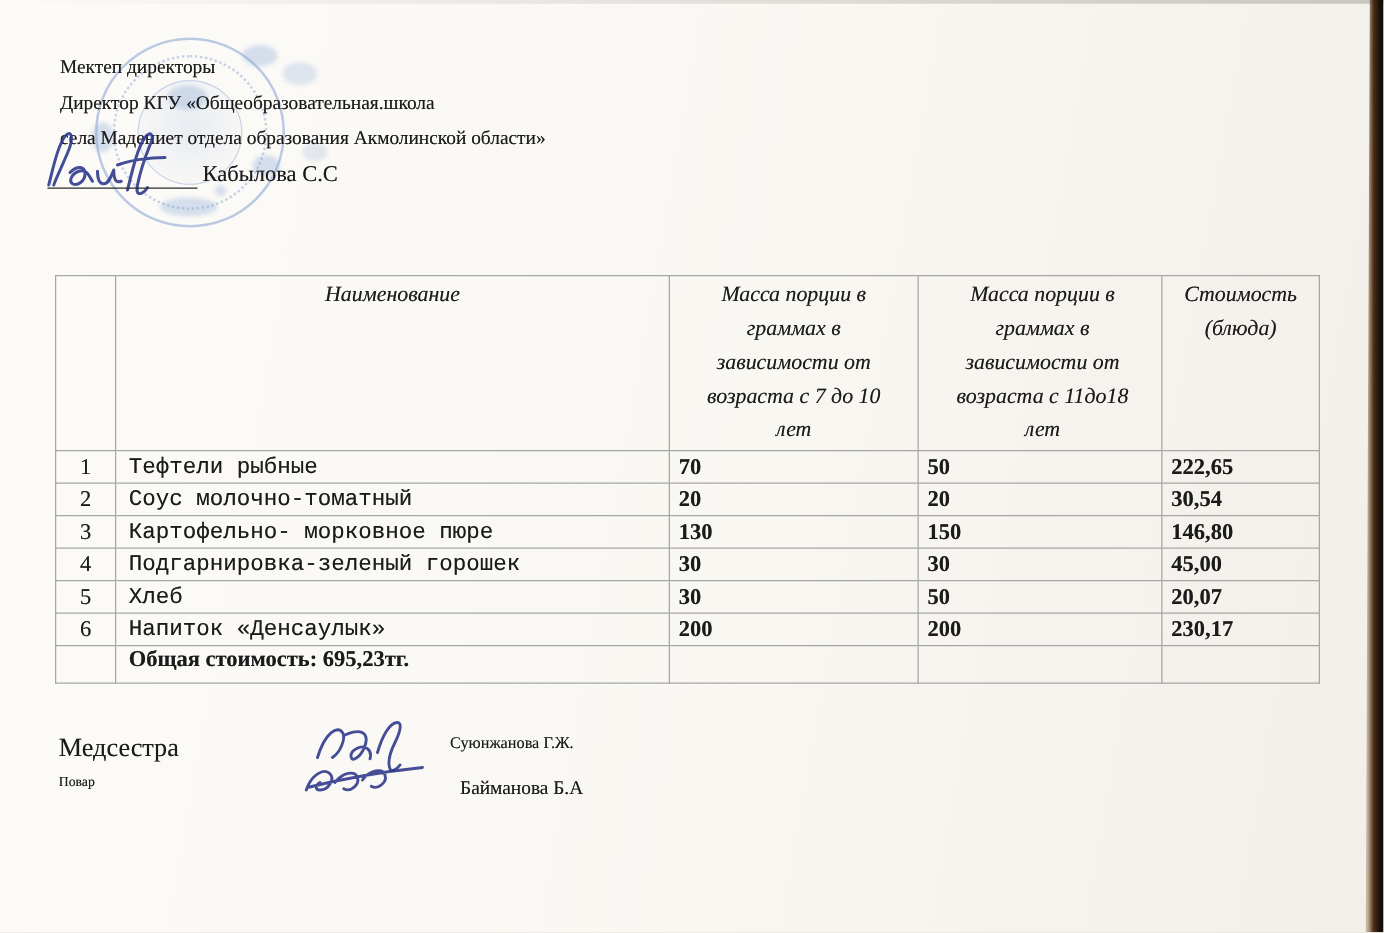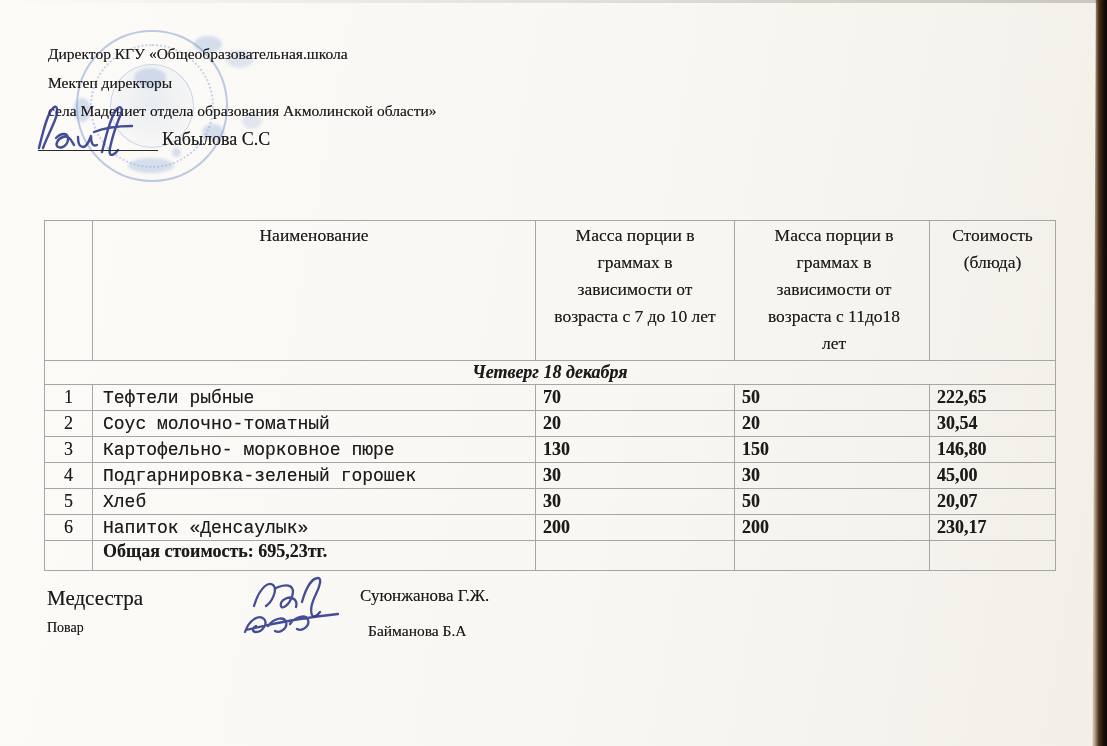--- a/index.html
+++ b/index.html
@@ -98,8 +98,8 @@
   </div>
 
   <div class="header-block">
+    <div>Мектеп директоры</div>
     <div>Директор КГУ «Общеобразовательная.школа</div>
-    <div>Мектеп директоры</div>
     <div>села Мадениет отдела образования Акмолинской области»</div>
   </div>
 

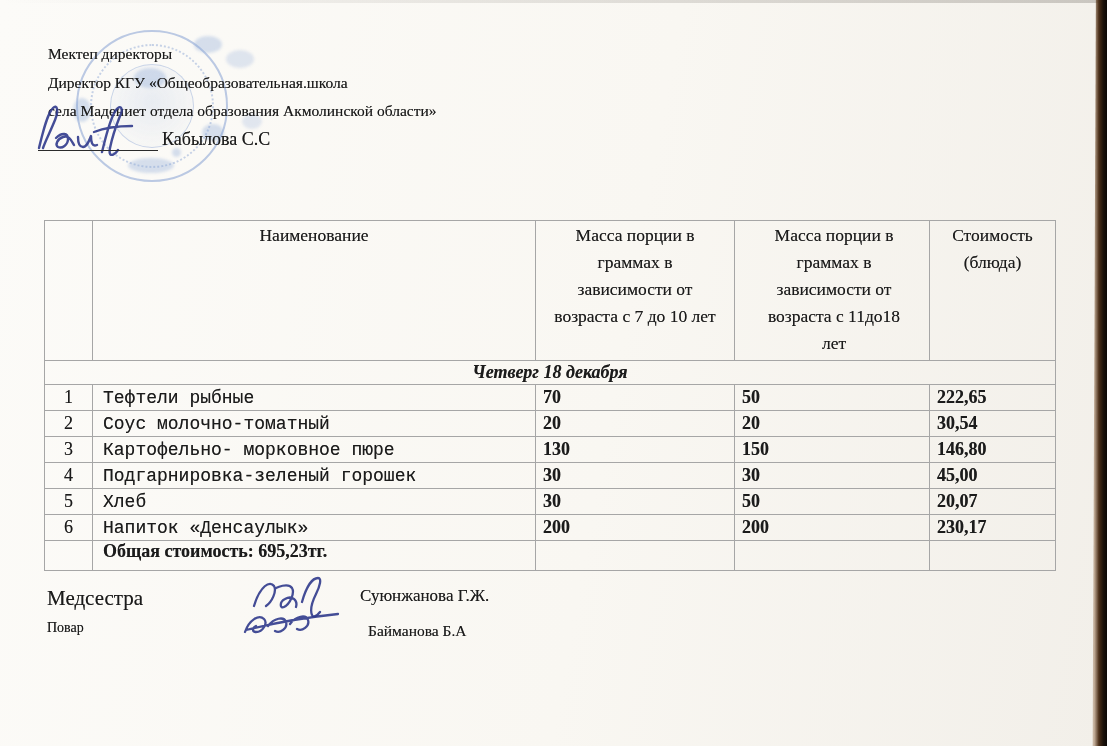--- a/index.html
+++ b/index.html
@@ -56,7 +56,7 @@
   table.menu { position:absolute; left:44px; top:220px; width:1011px; border-collapse:collapse; table-layout:fixed; }
   table.menu td { border:1px solid #a6a6a6; overflow:hidden; font-size:18px; }
   tr.header-row { height:140px; }
-  tr.header-row td { vertical-align:top; text-align:center; font-size:17.5px; line-height:27px; padding-top:1px; }
+  tr.header-row td { vertical-align:top; text-align:center; font-size:17.5px; line-height:27px; padding-top:1px;font-style:italic; }
   td.h-m1 { padding-left:18px; padding-right:18px; }
   td.h-m2 { padding-left:26px; padding-right:22px; }
   td.h-cost { padding-left:4px; padding-right:4px; }

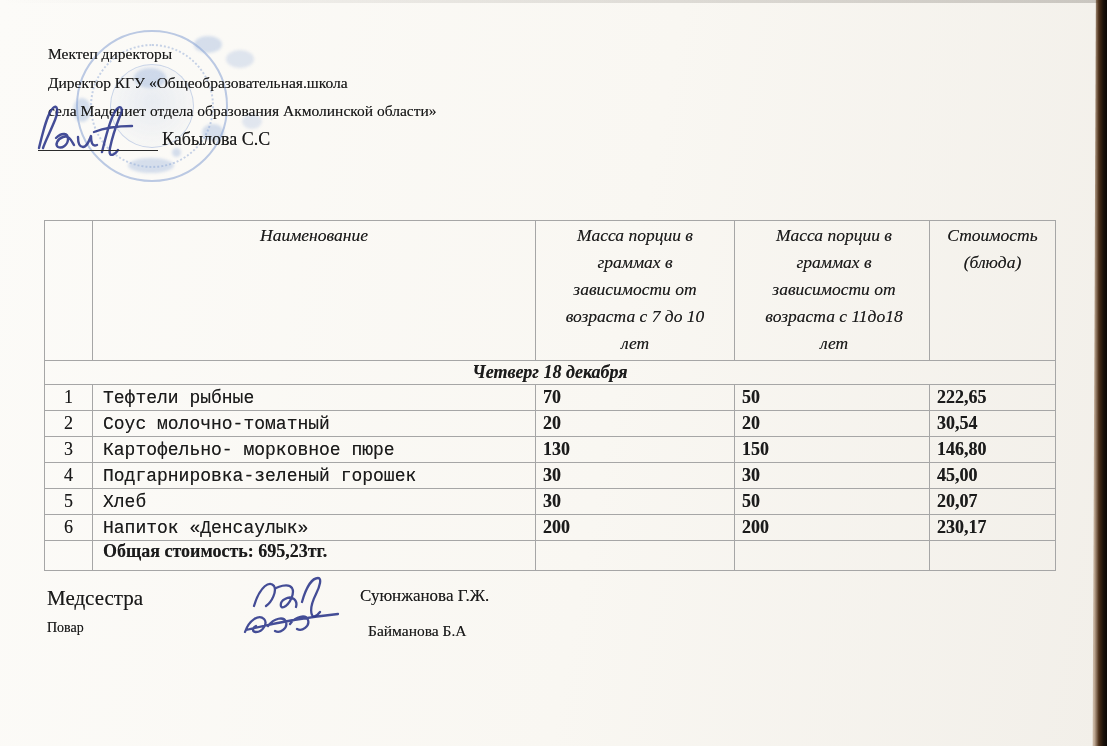--- a/index.html
+++ b/index.html
@@ -127,9 +127,6 @@
       <td class="h-m2">Масса порции в граммах в зависимости от возраста с 11до18 лет</td>
       <td class="h-cost">Стоимость (блюда)</td>
     </tr>
-    <tr class="date-row">
-      <td class="date-cell" colspan="5">Четверг 18 декабря</td>
-    </tr>
     <tr class="data-row">
       <td class="c-num">1</td>
       <td class="c-name">Тефтели рыбные</td>

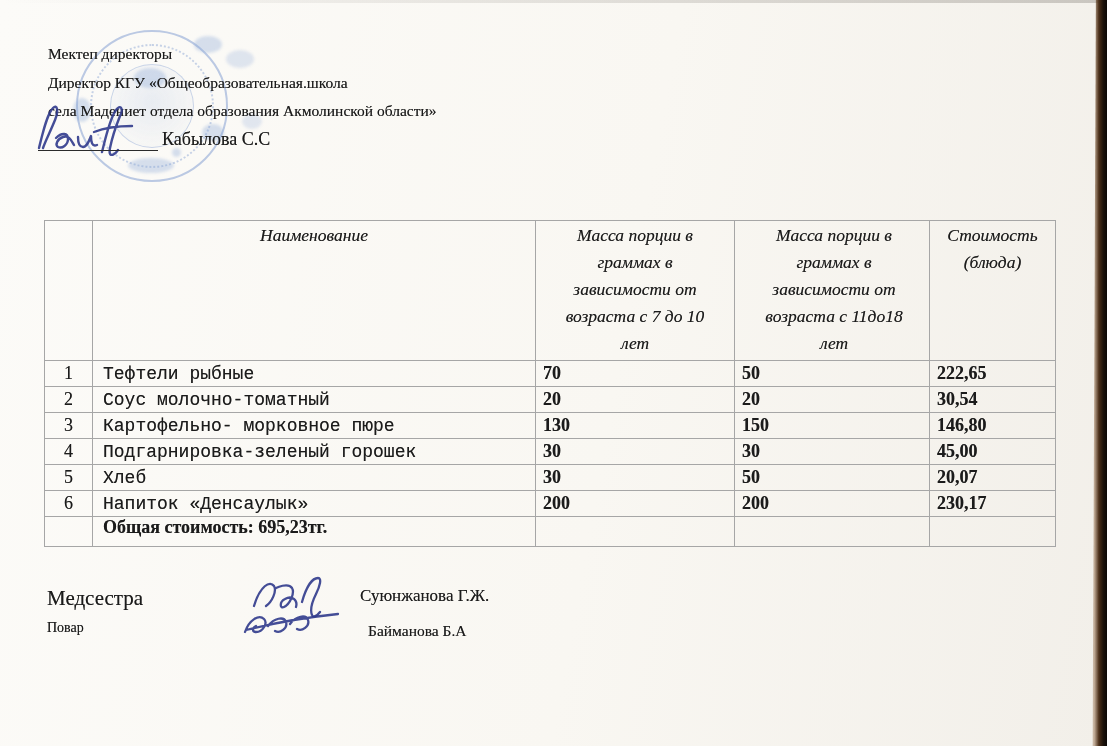--- a/index.html
+++ b/index.html
@@ -71,7 +71,7 @@
 
   
   .f-label1 { position:absolute; left:47px;  top:586px; font-size:21px; }
-  .f-name1  { position:absolute; left:360px; top:586px; font-size:17px; }
+  .f-name1  { position:absolute; left:360px; top:586px; font-size:13px; }
   .f-label2 { position:absolute; left:47px;  top:620px; font-size:14px; }
   .f-name2  { position:absolute; left:368px; top:622px; font-size:15.5px; }
   .sig-nurse { position:absolute; left:246px; top:574px; }

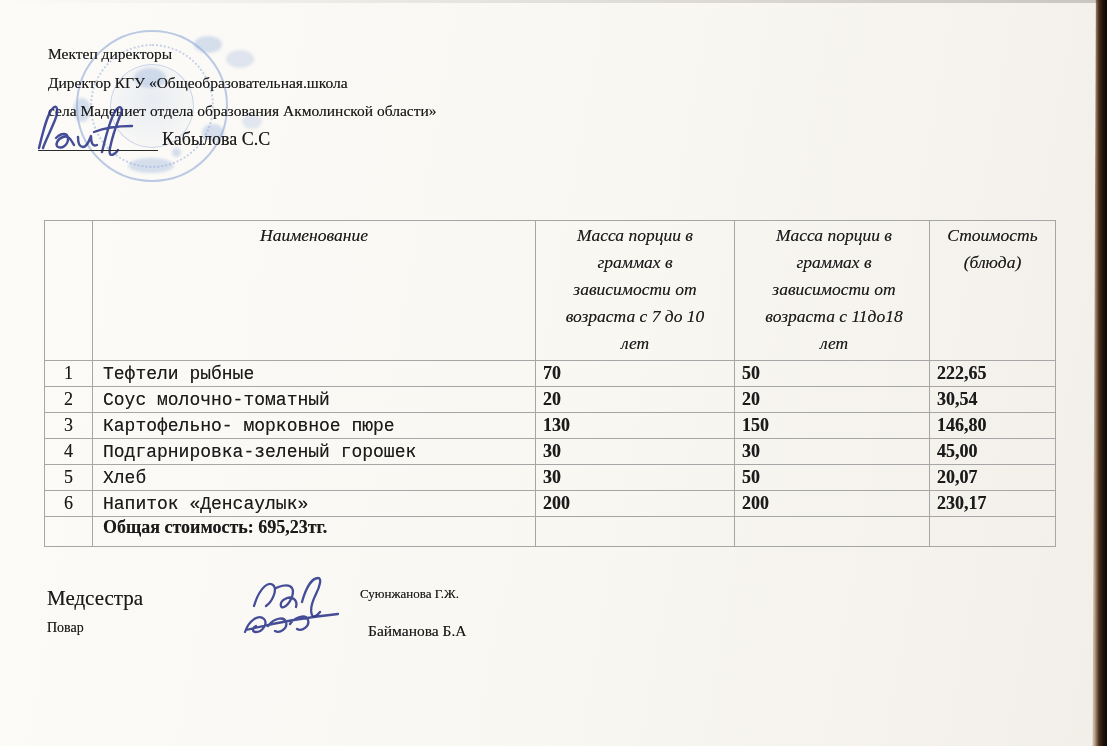--- a/index.html
+++ b/index.html
@@ -72,7 +72,7 @@
   
   .f-label1 { position:absolute; left:47px;  top:586px; font-size:21px; }
   .f-name1  { position:absolute; left:360px; top:586px; font-size:13px; }
-  .f-label2 { position:absolute; left:47px;  top:620px; font-size:14px; }
+  .f-label2 { position:absolute; left:47px;  top:620px; font-size:11px; }
   .f-name2  { position:absolute; left:368px; top:622px; font-size:15.5px; }
   .sig-nurse { position:absolute; left:246px; top:574px; }
   .sig-cook  { position:absolute; left:240px; top:604px; }

